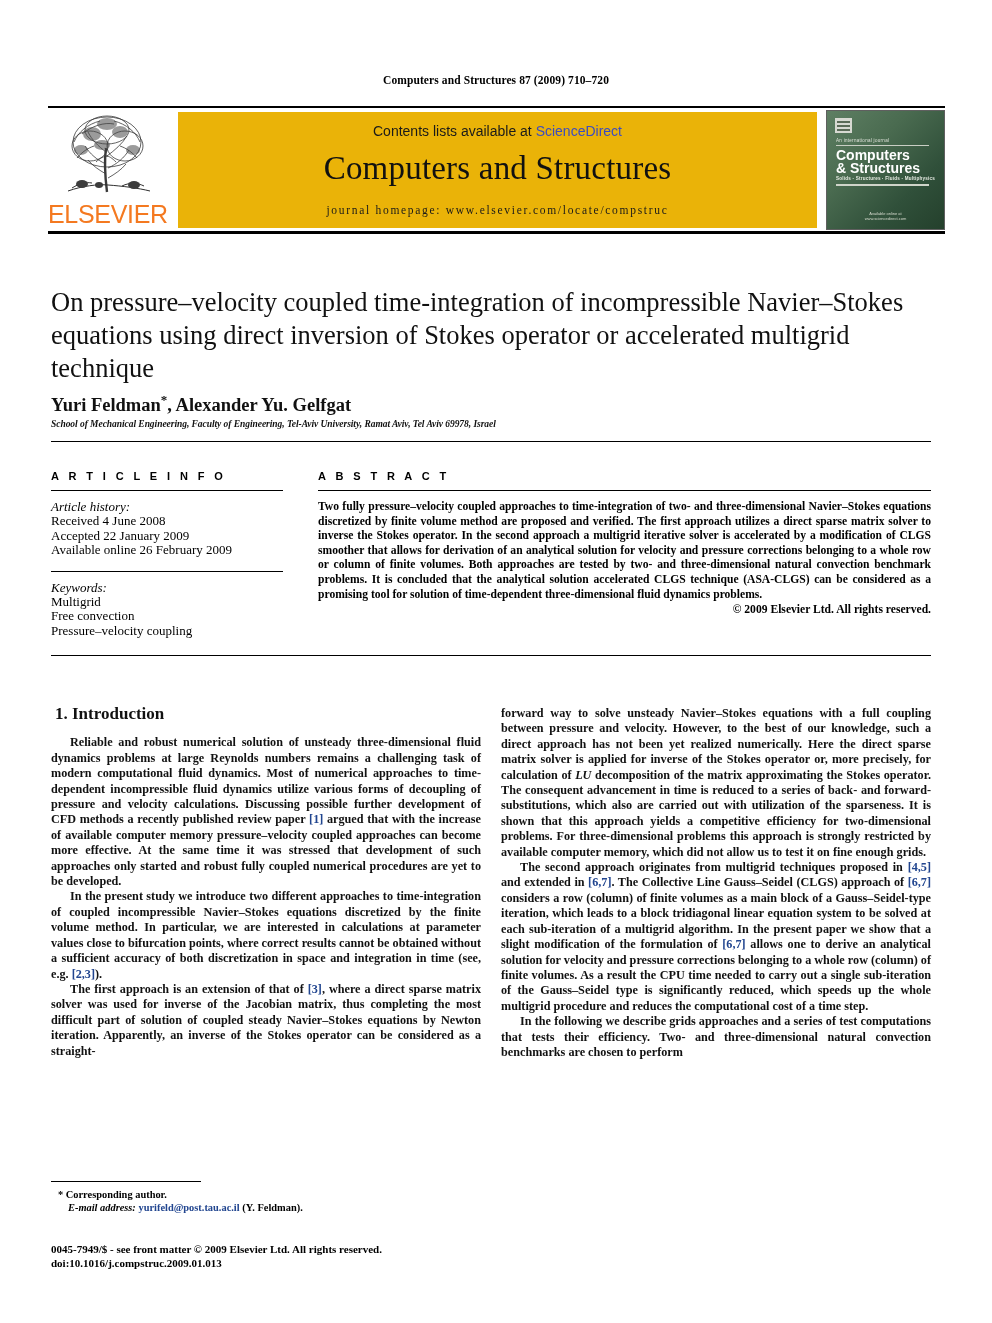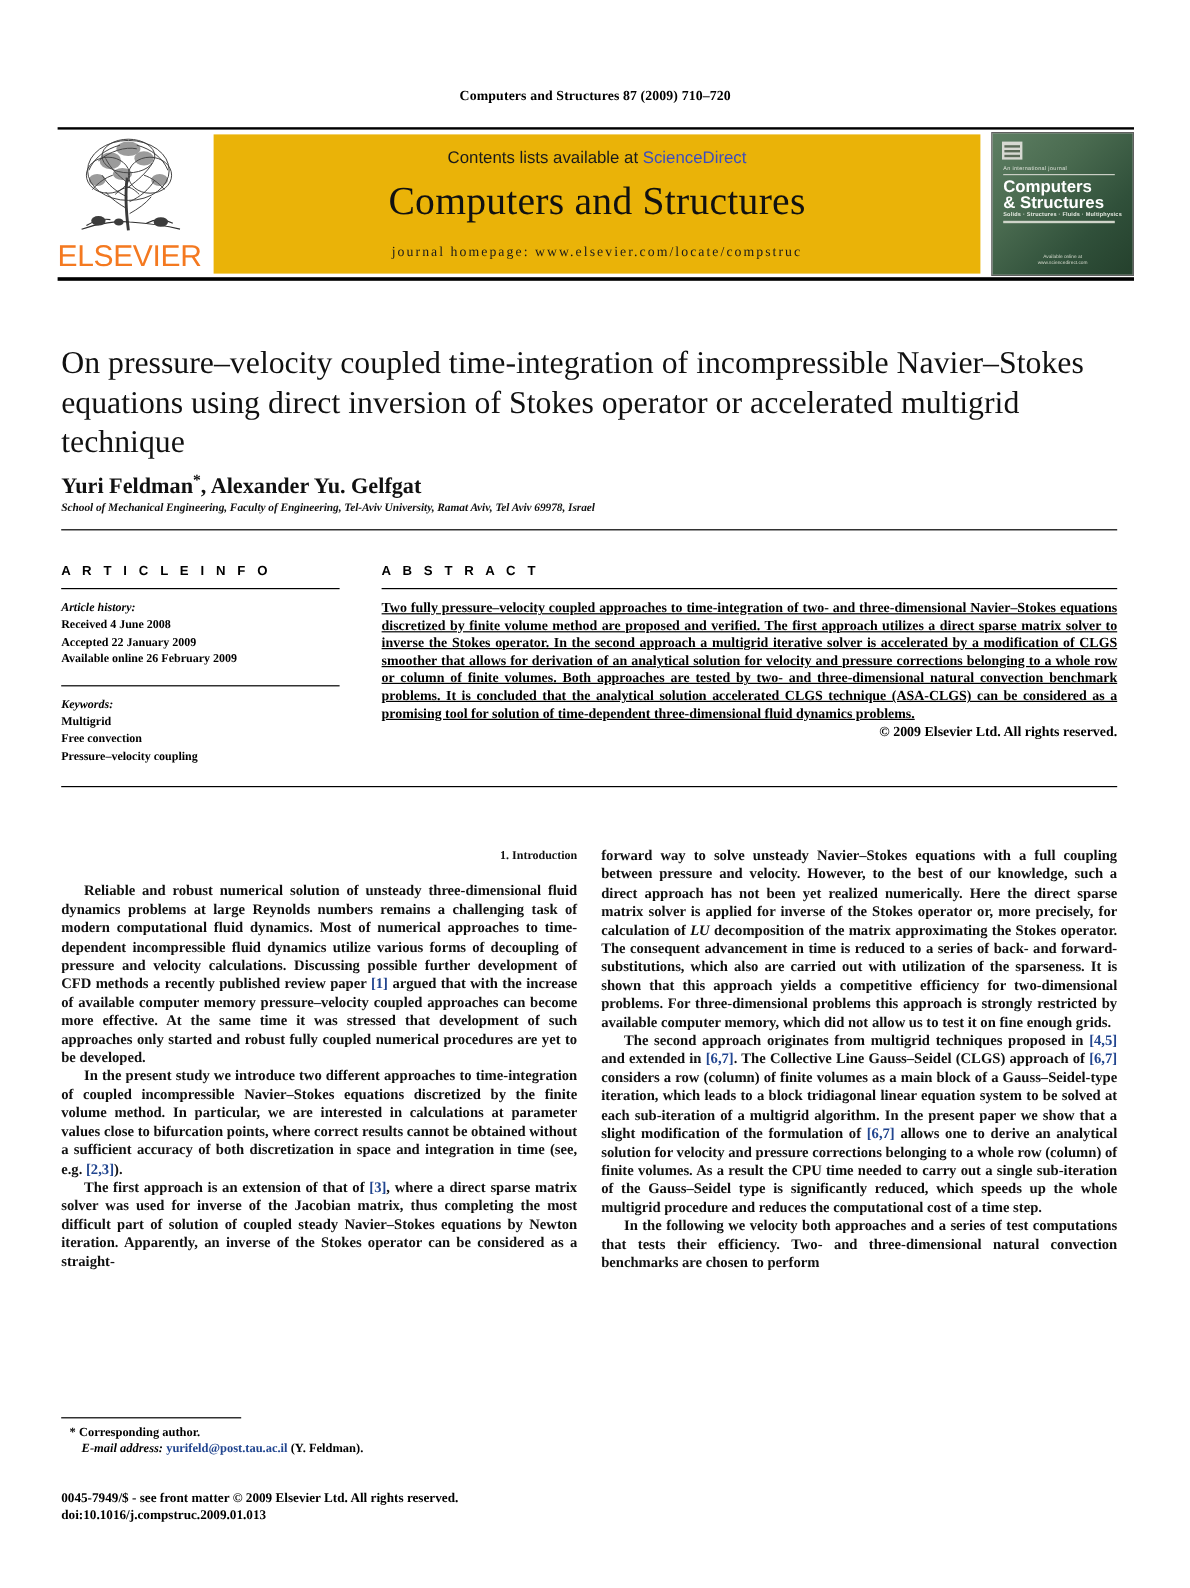--- a/index.html
+++ b/index.html
@@ -268,9 +268,9 @@
   }
   .info-block {
     margin-top: 9px;
-    font-size: 10px;
+    font-size: 13px;
     line-height: 14.4px;
-    font-weight: bold;
+    font-weight: normal;
   }
   .info-block .ital {
     font-style: italic;

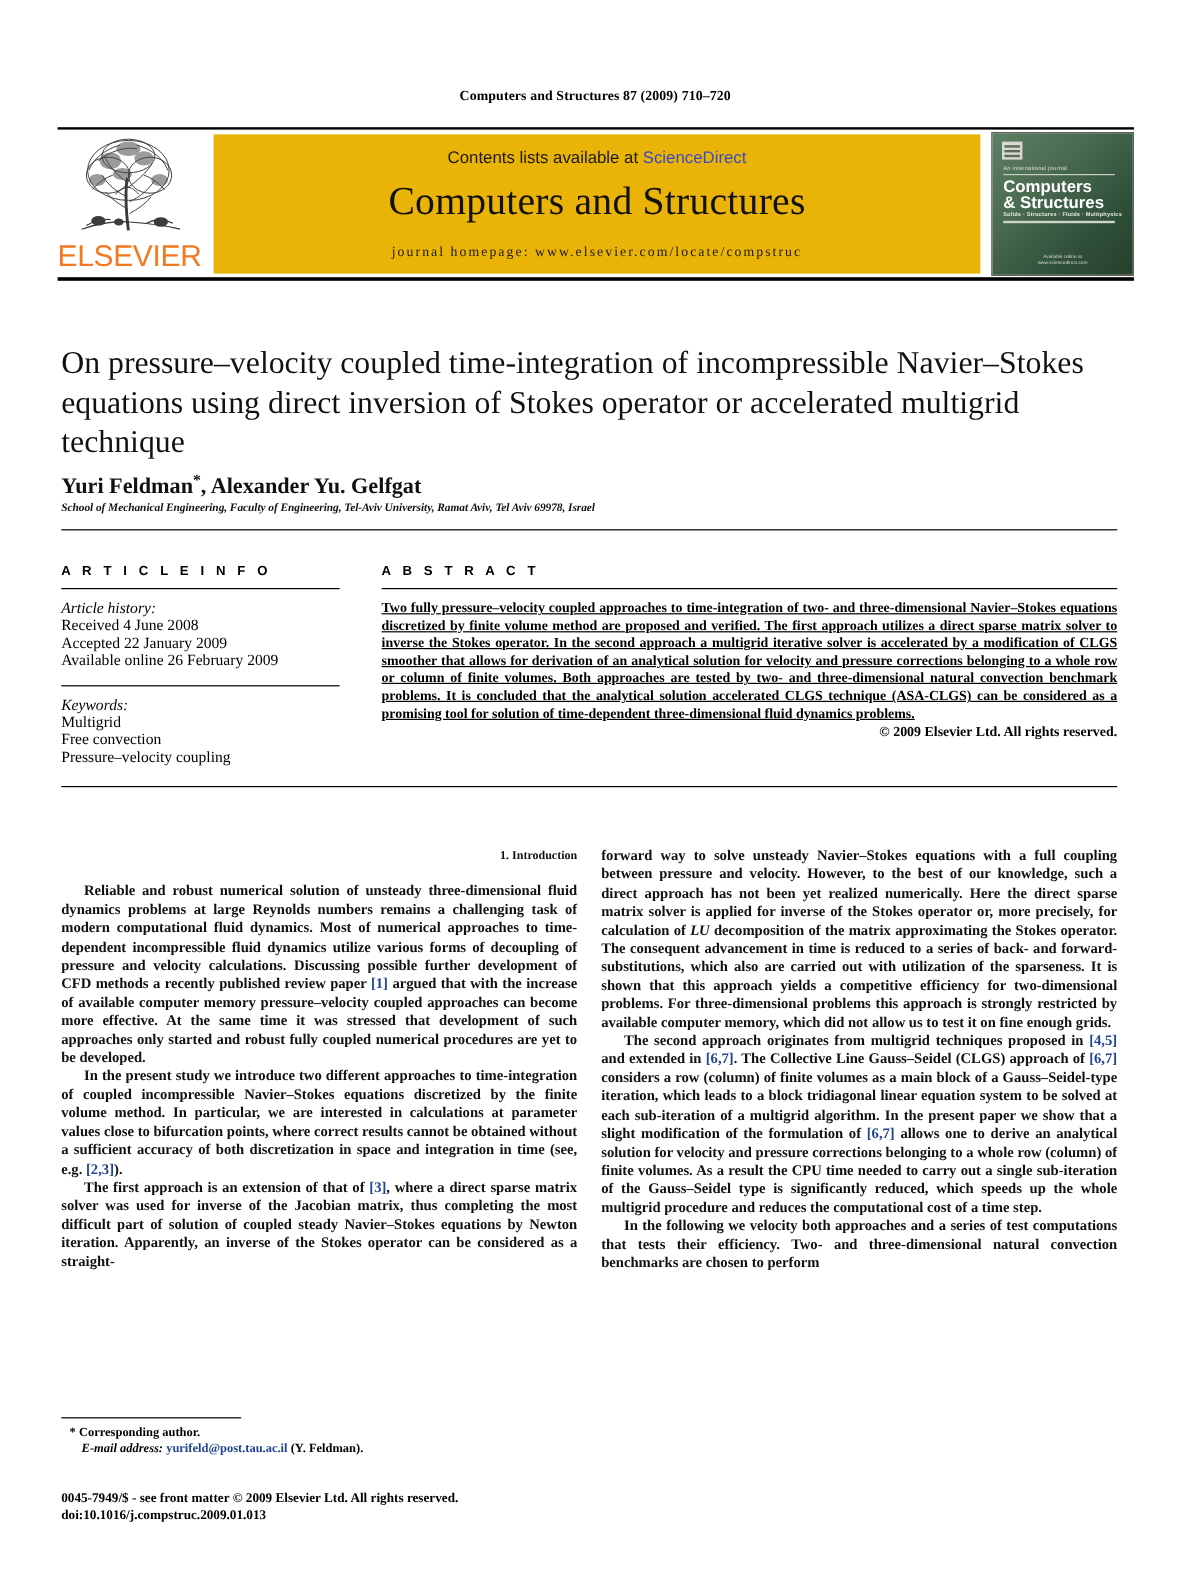--- a/index.html
+++ b/index.html
@@ -281,7 +281,6 @@
     line-height: 14.6px;
     text-align: justify;
     font-weight: bold;
-    text-decoration: underline;
   }
   .copyright-line {
     margin-top: 1px;

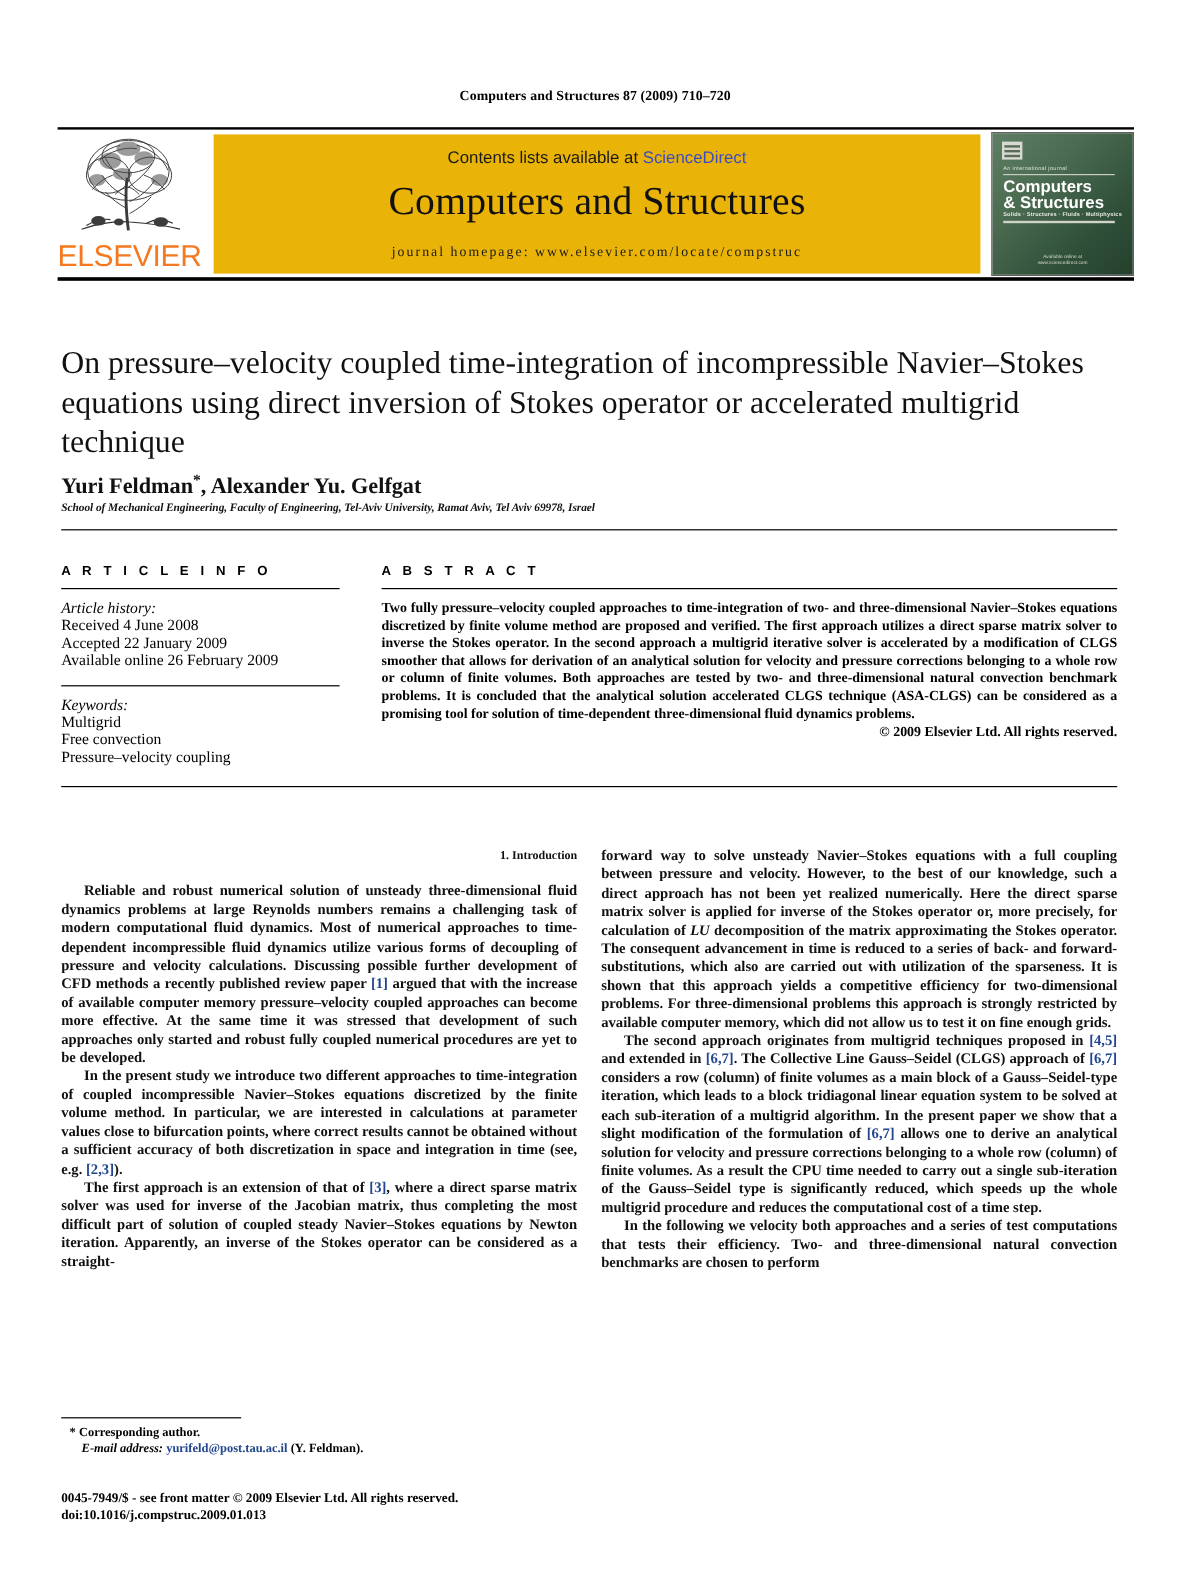--- a/index.html
+++ b/index.html
@@ -313,9 +313,9 @@
 
   .body-col h2 {
     margin: 0 0 14px 4px;
-    font-size: 10px;
-    font-weight: bold;
-    text-align: right;
+    font-size: 17px;
+    font-weight: bold;
+    text-align: left;
   }
   .body-col p {
     margin: 0;

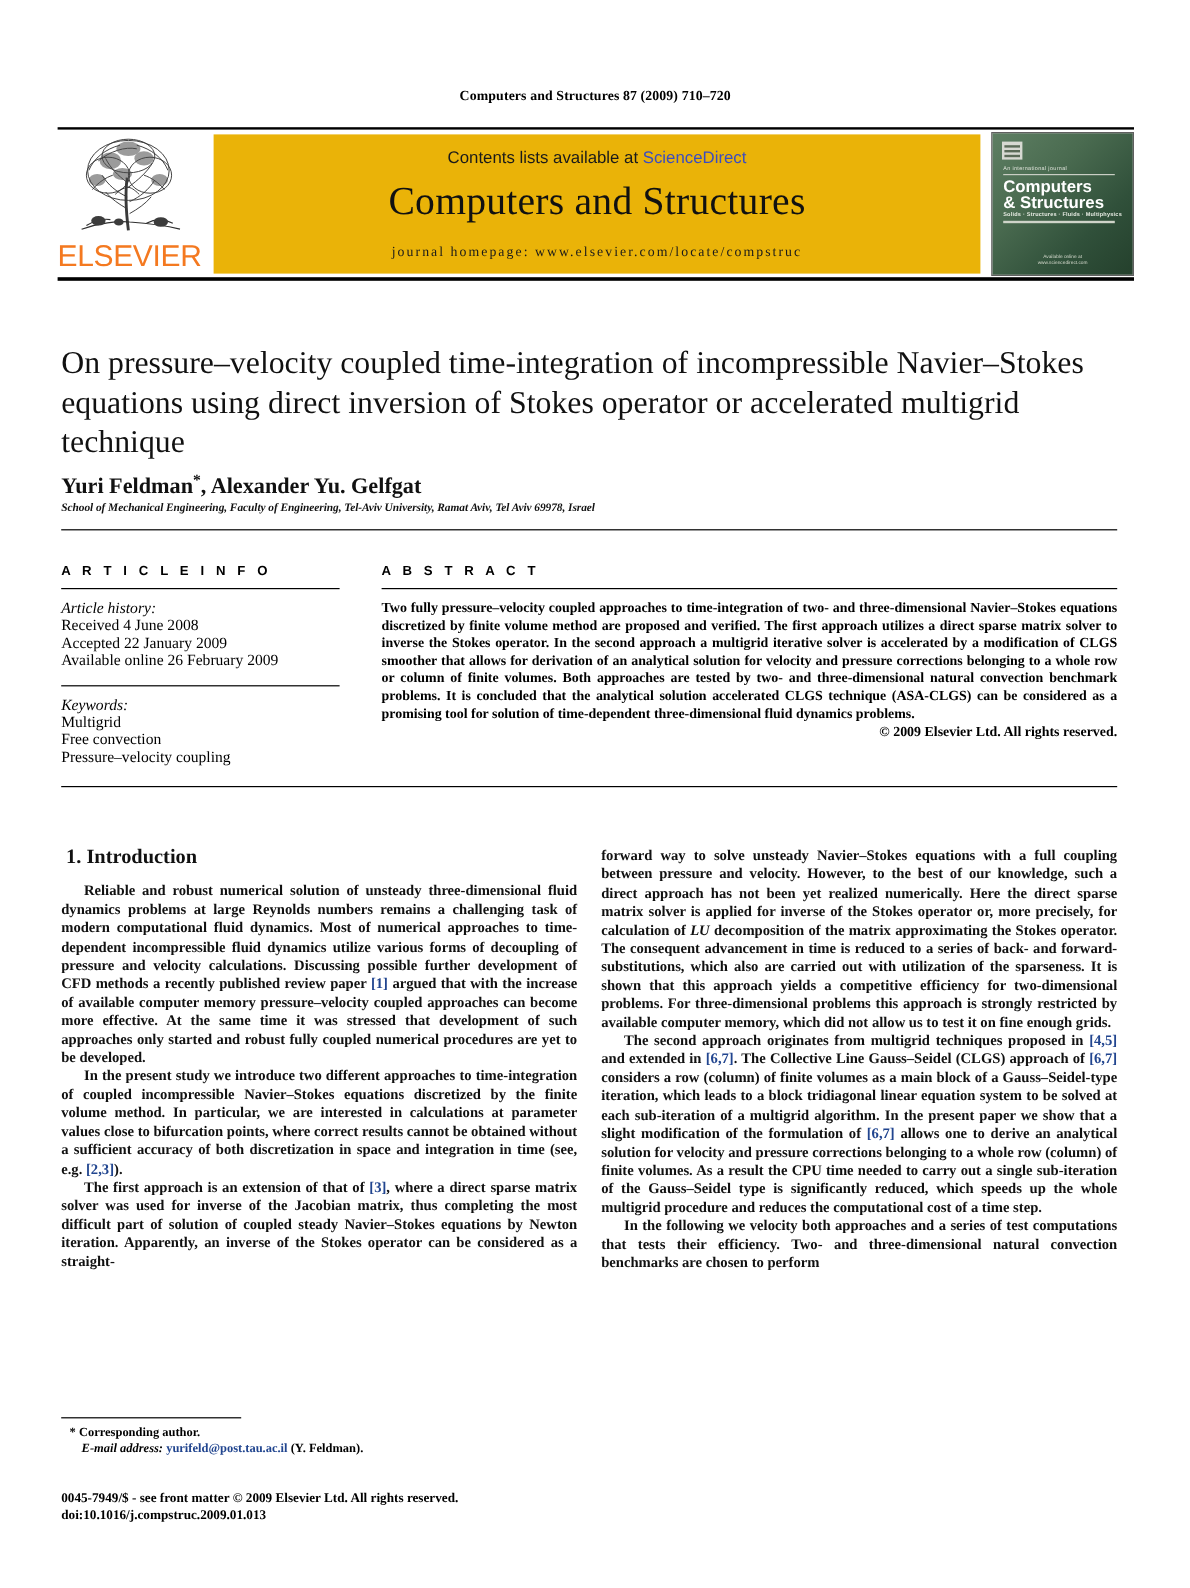--- a/index.html
+++ b/index.html
@@ -473,7 +473,7 @@
   <div class="body-col col-right">
     <p style="text-indent:0"><span>forward way to solve unsteady Navier–Stokes equations with a full coupling between pressure and velocity. However, to the best of our knowledge, such a direct approach has not been yet realized numerically. Here the direct sparse matrix solver is applied for inverse of the Stokes operator or, more precisely, for calculation of </span><span class="it">LU</span><span> decomposition of the matrix approximating the Stokes operator. The consequent advancement in time is reduced to a series of back- and forward-substitutions, which also are carried out with utilization of the sparseness. It is shown that this approach yields a competitive efficiency for two-dimensional problems. For three-dimensional problems this approach is strongly restricted by available computer memory, which did not allow us to test it on fine enough grids.</span></p>
     <p><span>The second approach originates from multigrid techniques proposed in </span><span class="ref">[4,5]</span><span> and extended in </span><span class="ref">[6,7]</span><span>. The Collective Line Gauss–Seidel (CLGS) approach of </span><span class="ref">[6,7]</span><span> considers a row (column) of finite volumes as a main block of a Gauss–Seidel-type iteration, which leads to a block tridiagonal linear equation system to be solved at each sub-iteration of a multigrid algorithm. In the present paper we show that a slight modification of the formulation of </span><span class="ref">[6,7]</span><span> allows one to derive an analytical solution for velocity and pressure corrections belonging to a whole row (column) of finite volumes. As a result the CPU time needed to carry out a single sub-iteration of the Gauss–Seidel type is significantly reduced, which speeds up the whole multigrid procedure and reduces the computational cost of a time step.</span></p>
-    <p>In the following we velocity both approaches and a series of test computations that tests their efficiency. Two- and three-dimensional natural convection benchmarks are chosen to perform</p>
+    <p>In the following we describe grids approaches and a series of test computations that tests their efficiency. Two- and three-dimensional natural convection benchmarks are chosen to perform</p>
   </div>
 
   <div class="footnote-rule"></div>

